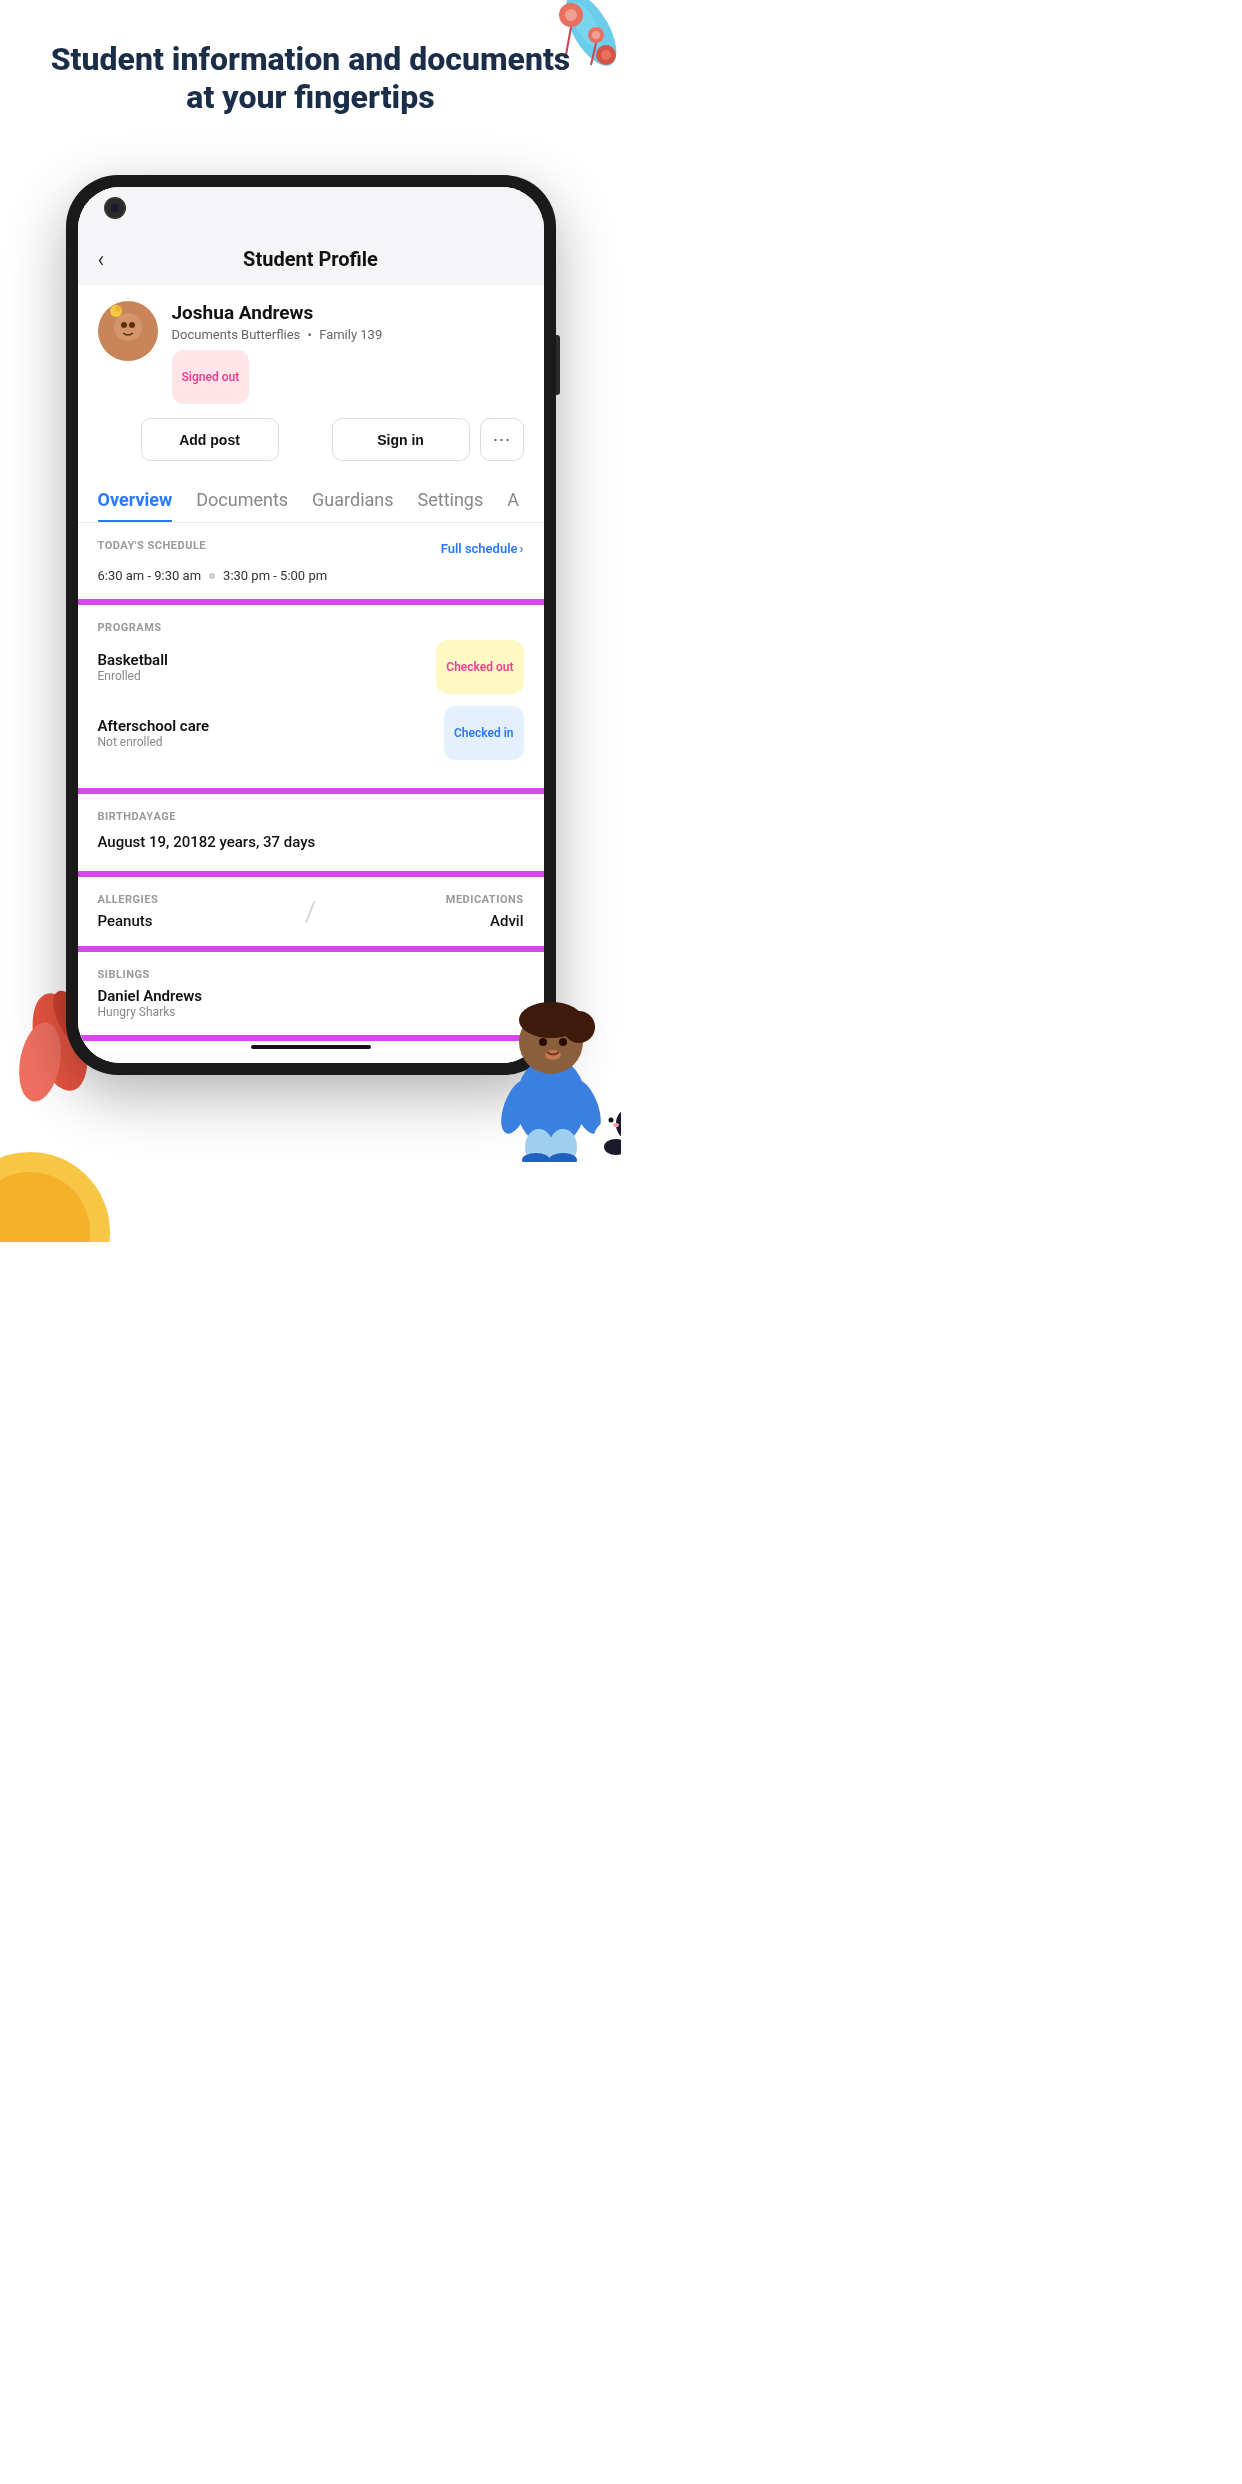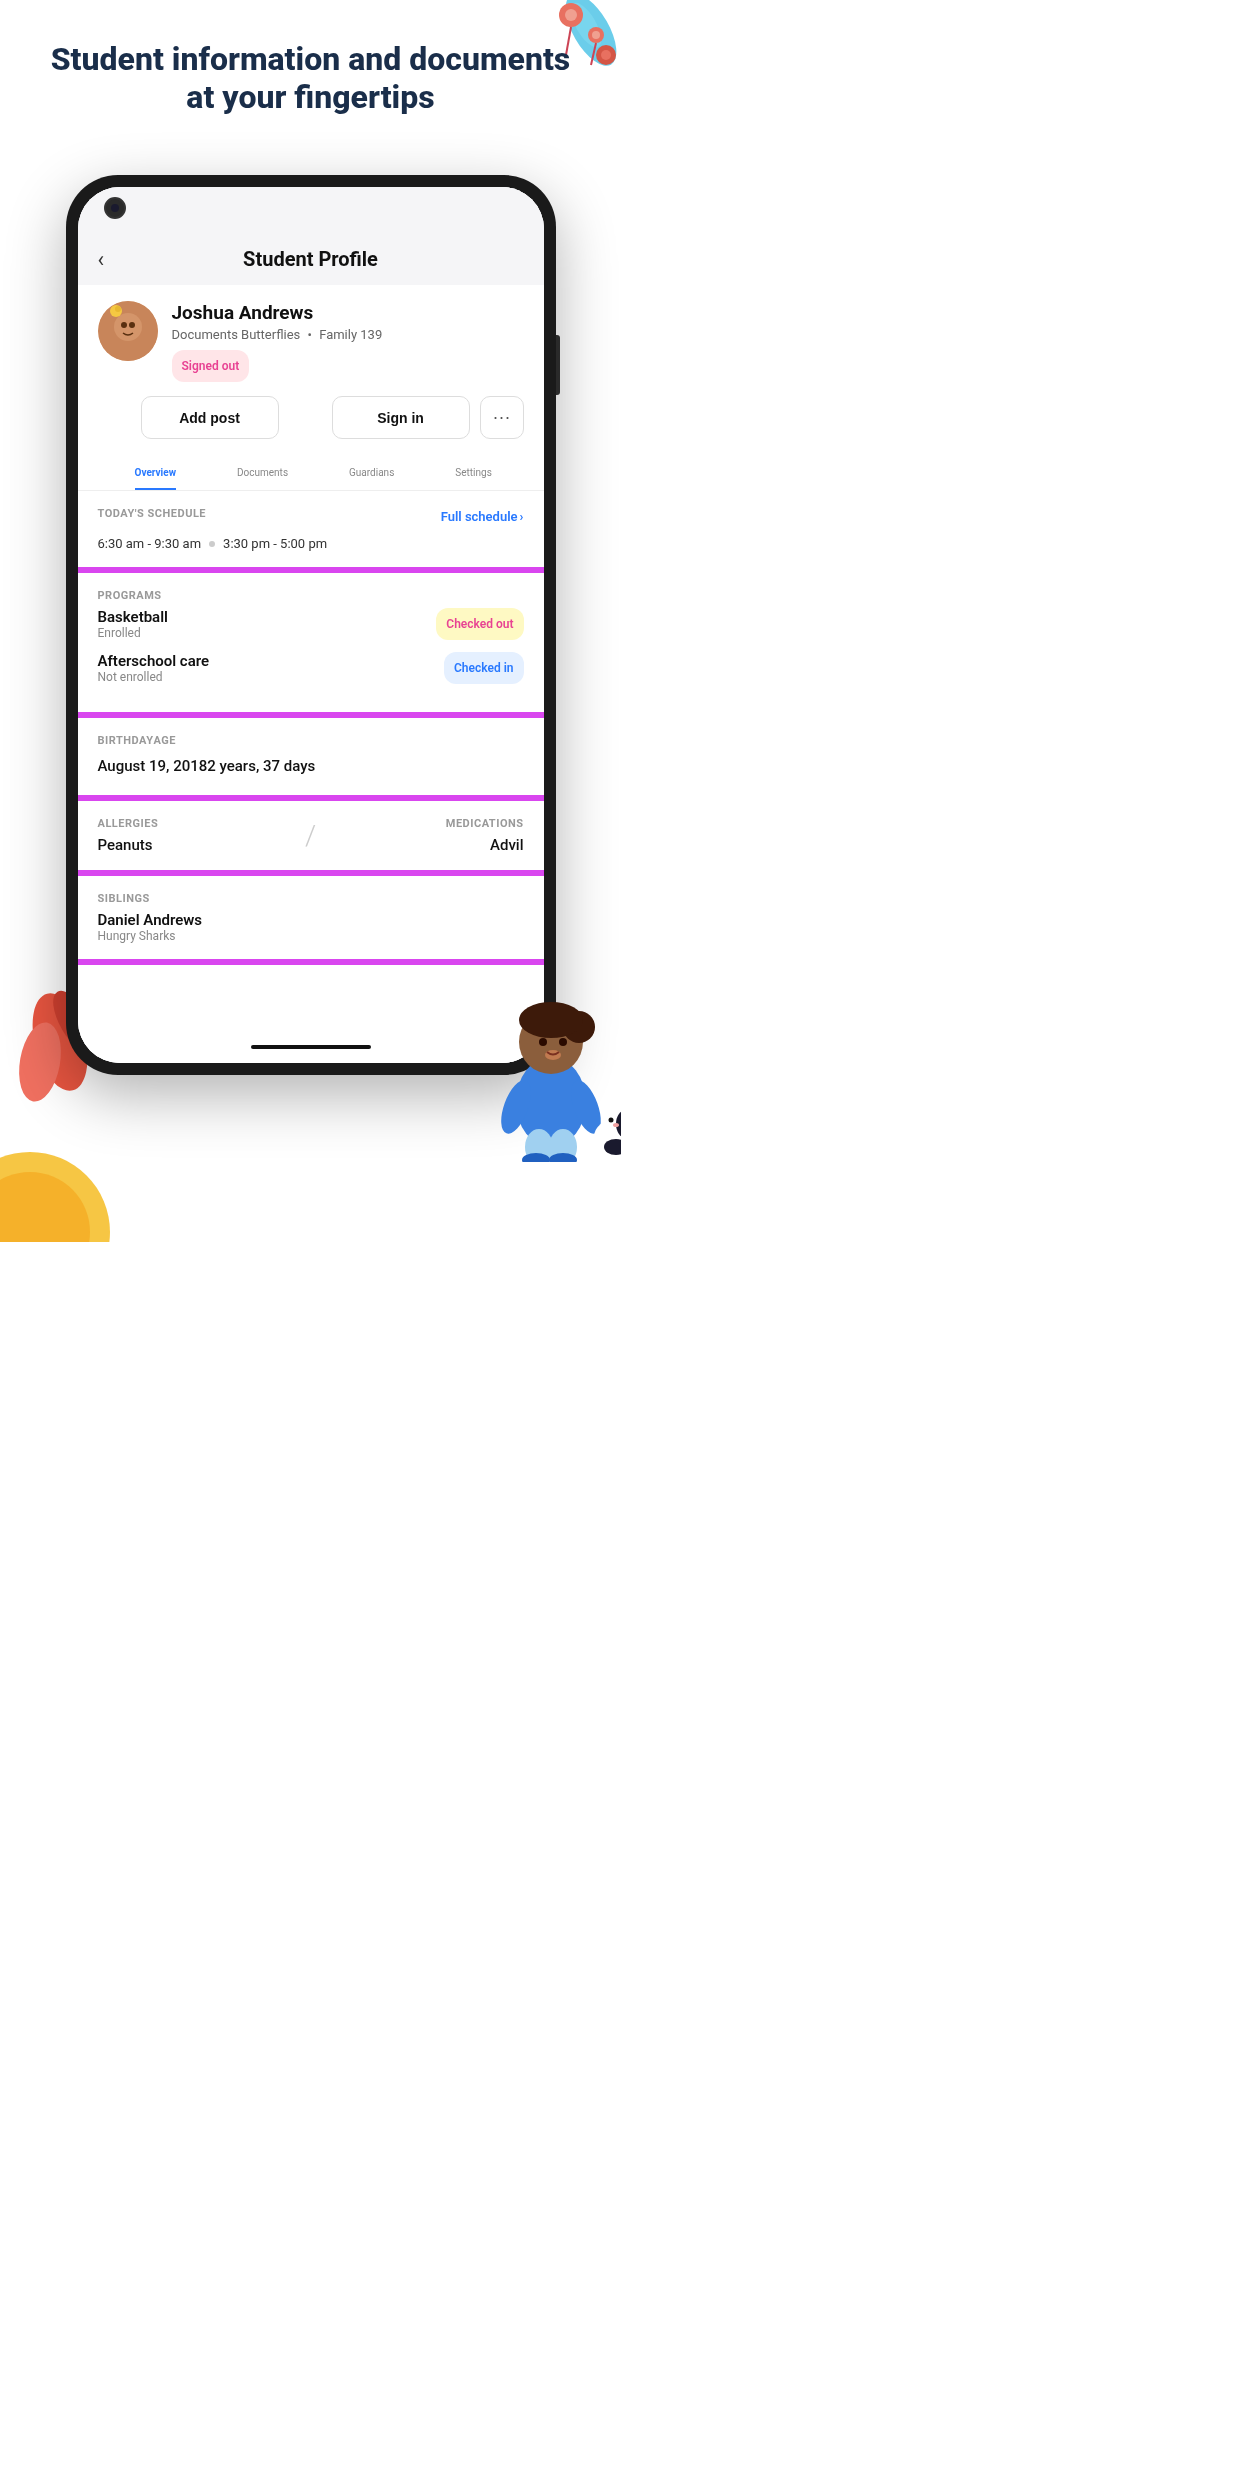--- a/index.html
+++ b/index.html
@@ -165,7 +165,7 @@
     }
     .status-badge {
       display: inline-block;
-      padding: 9px 10px;
+      padding: 20px 10px;
       border-radius: 12px;
       font-size: 12px;
       font-weight: 600;

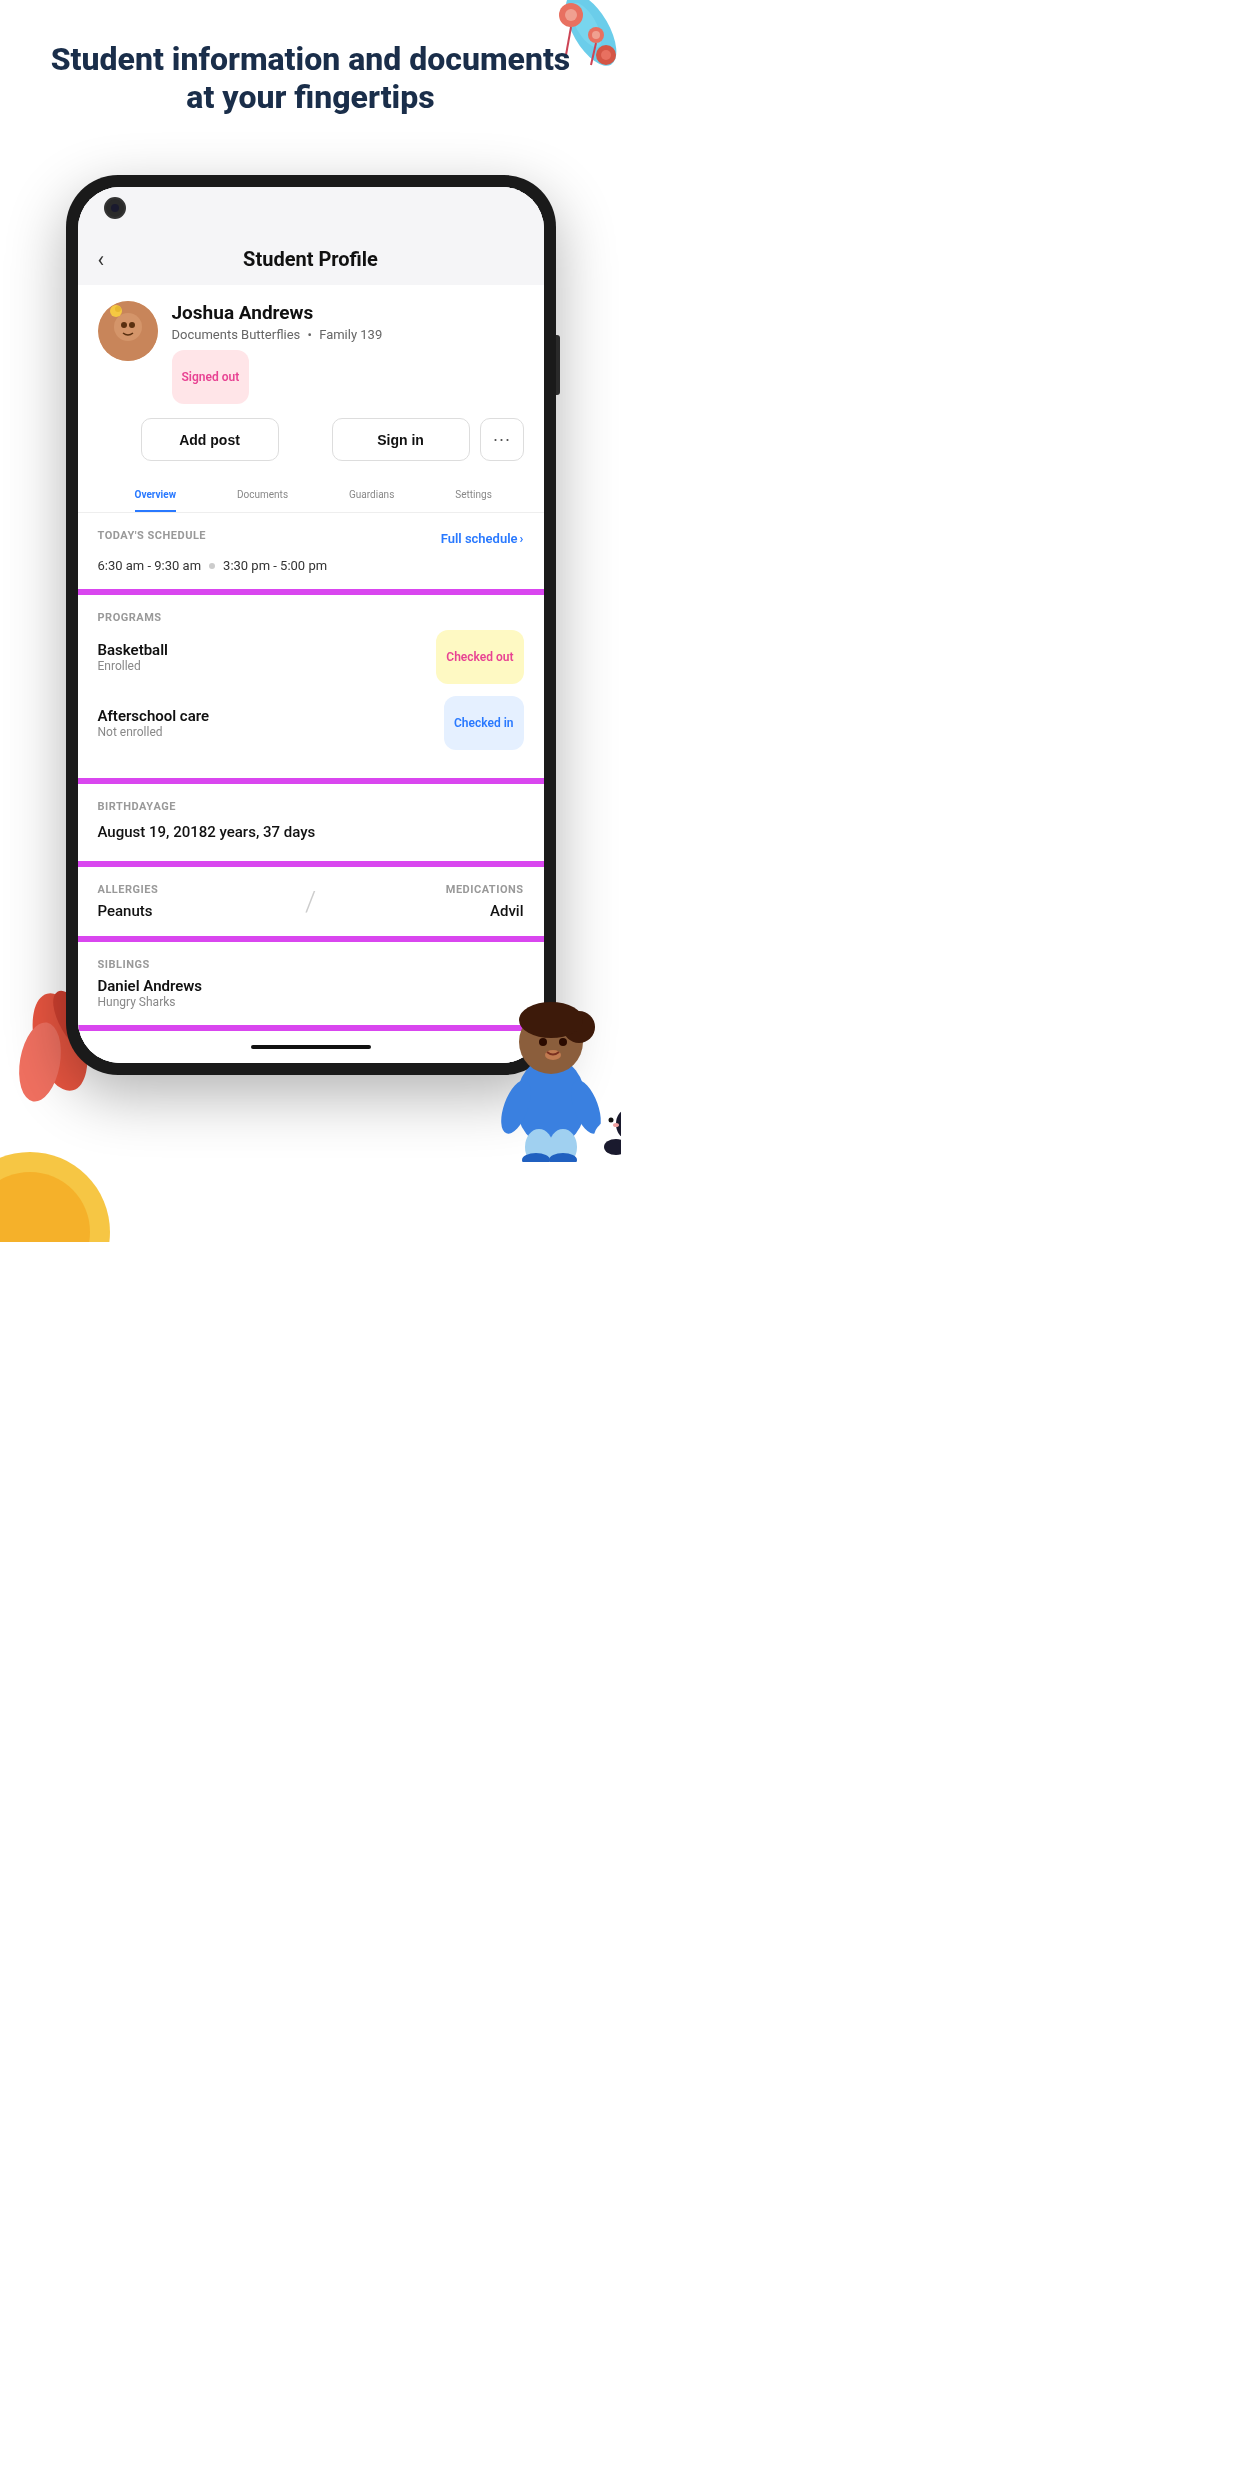--- a/index.html
+++ b/index.html
@@ -226,12 +226,11 @@
     }
     .tab-item {
       padding: 10px 0;
-      font-size: 10px;
+      font-size: 18px;
       color: #888;
       cursor: pointer;
       white-space: nowrap;
       border-bottom: 2.5px solid transparent;
-      margin-left: 37px;
     }
     .tab-item.active {
       color: #2979ff;

